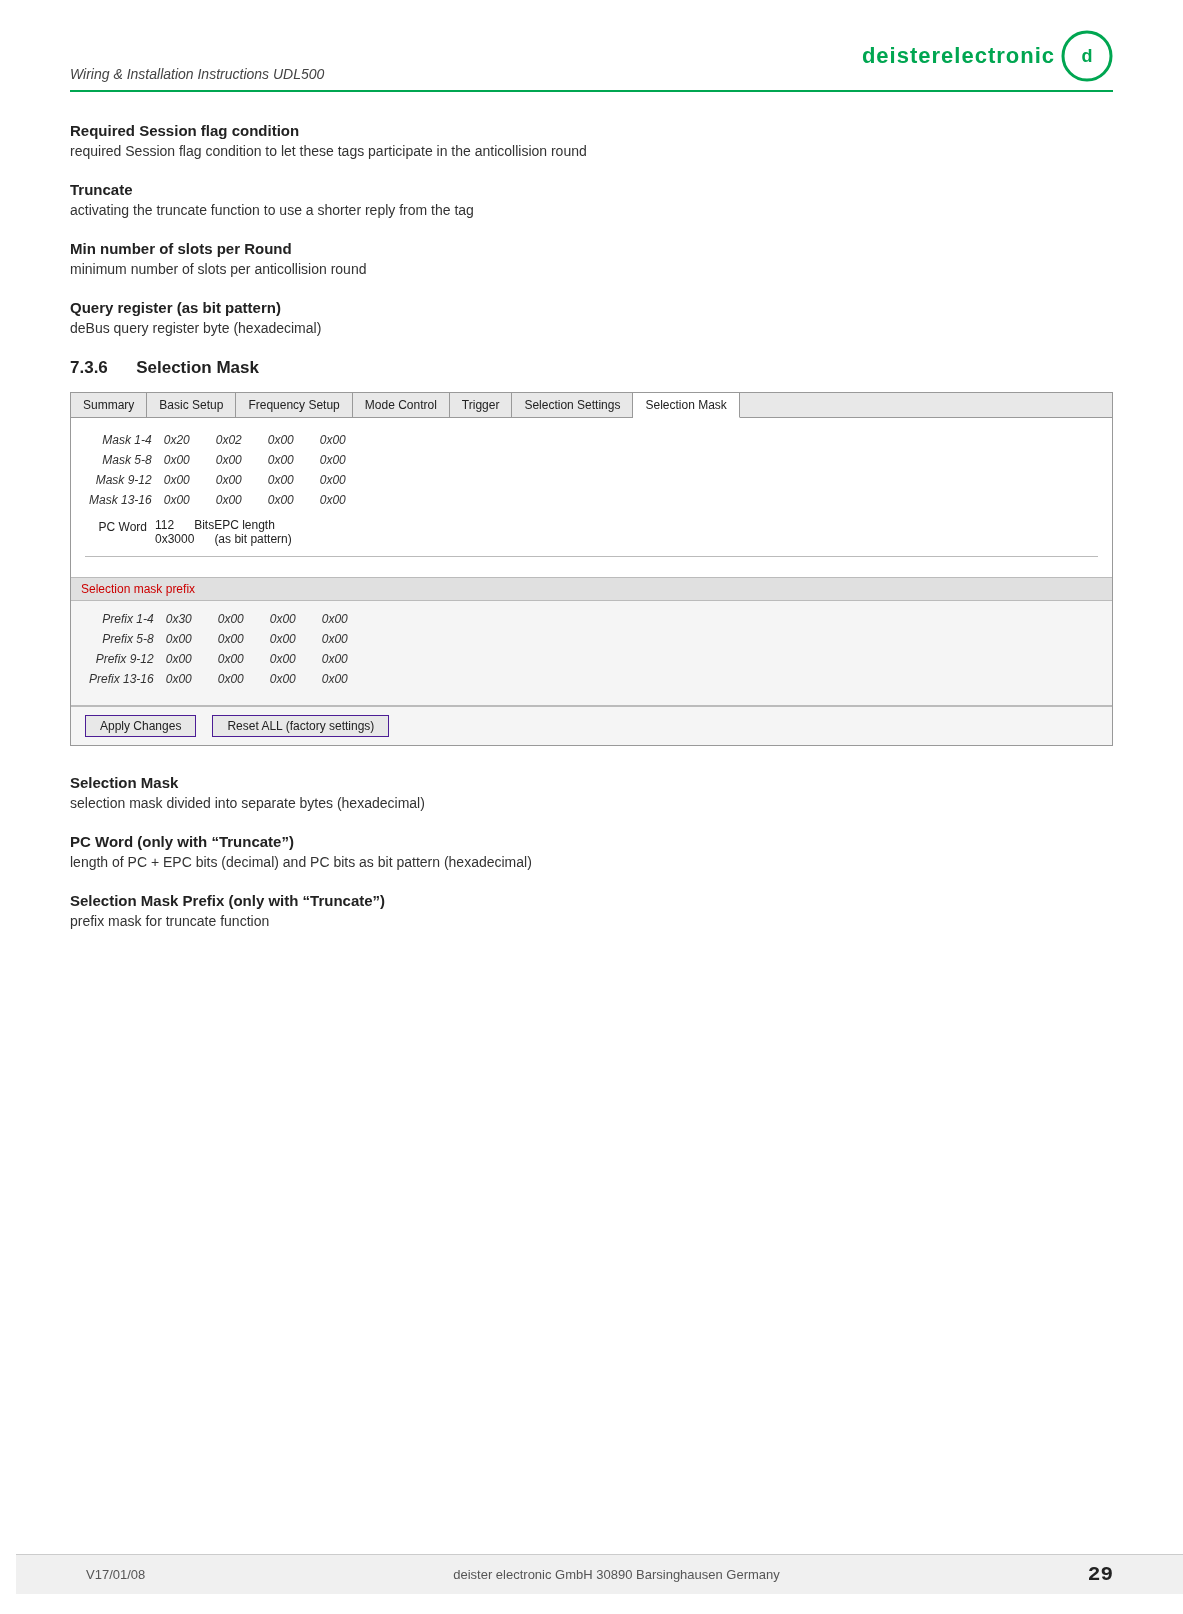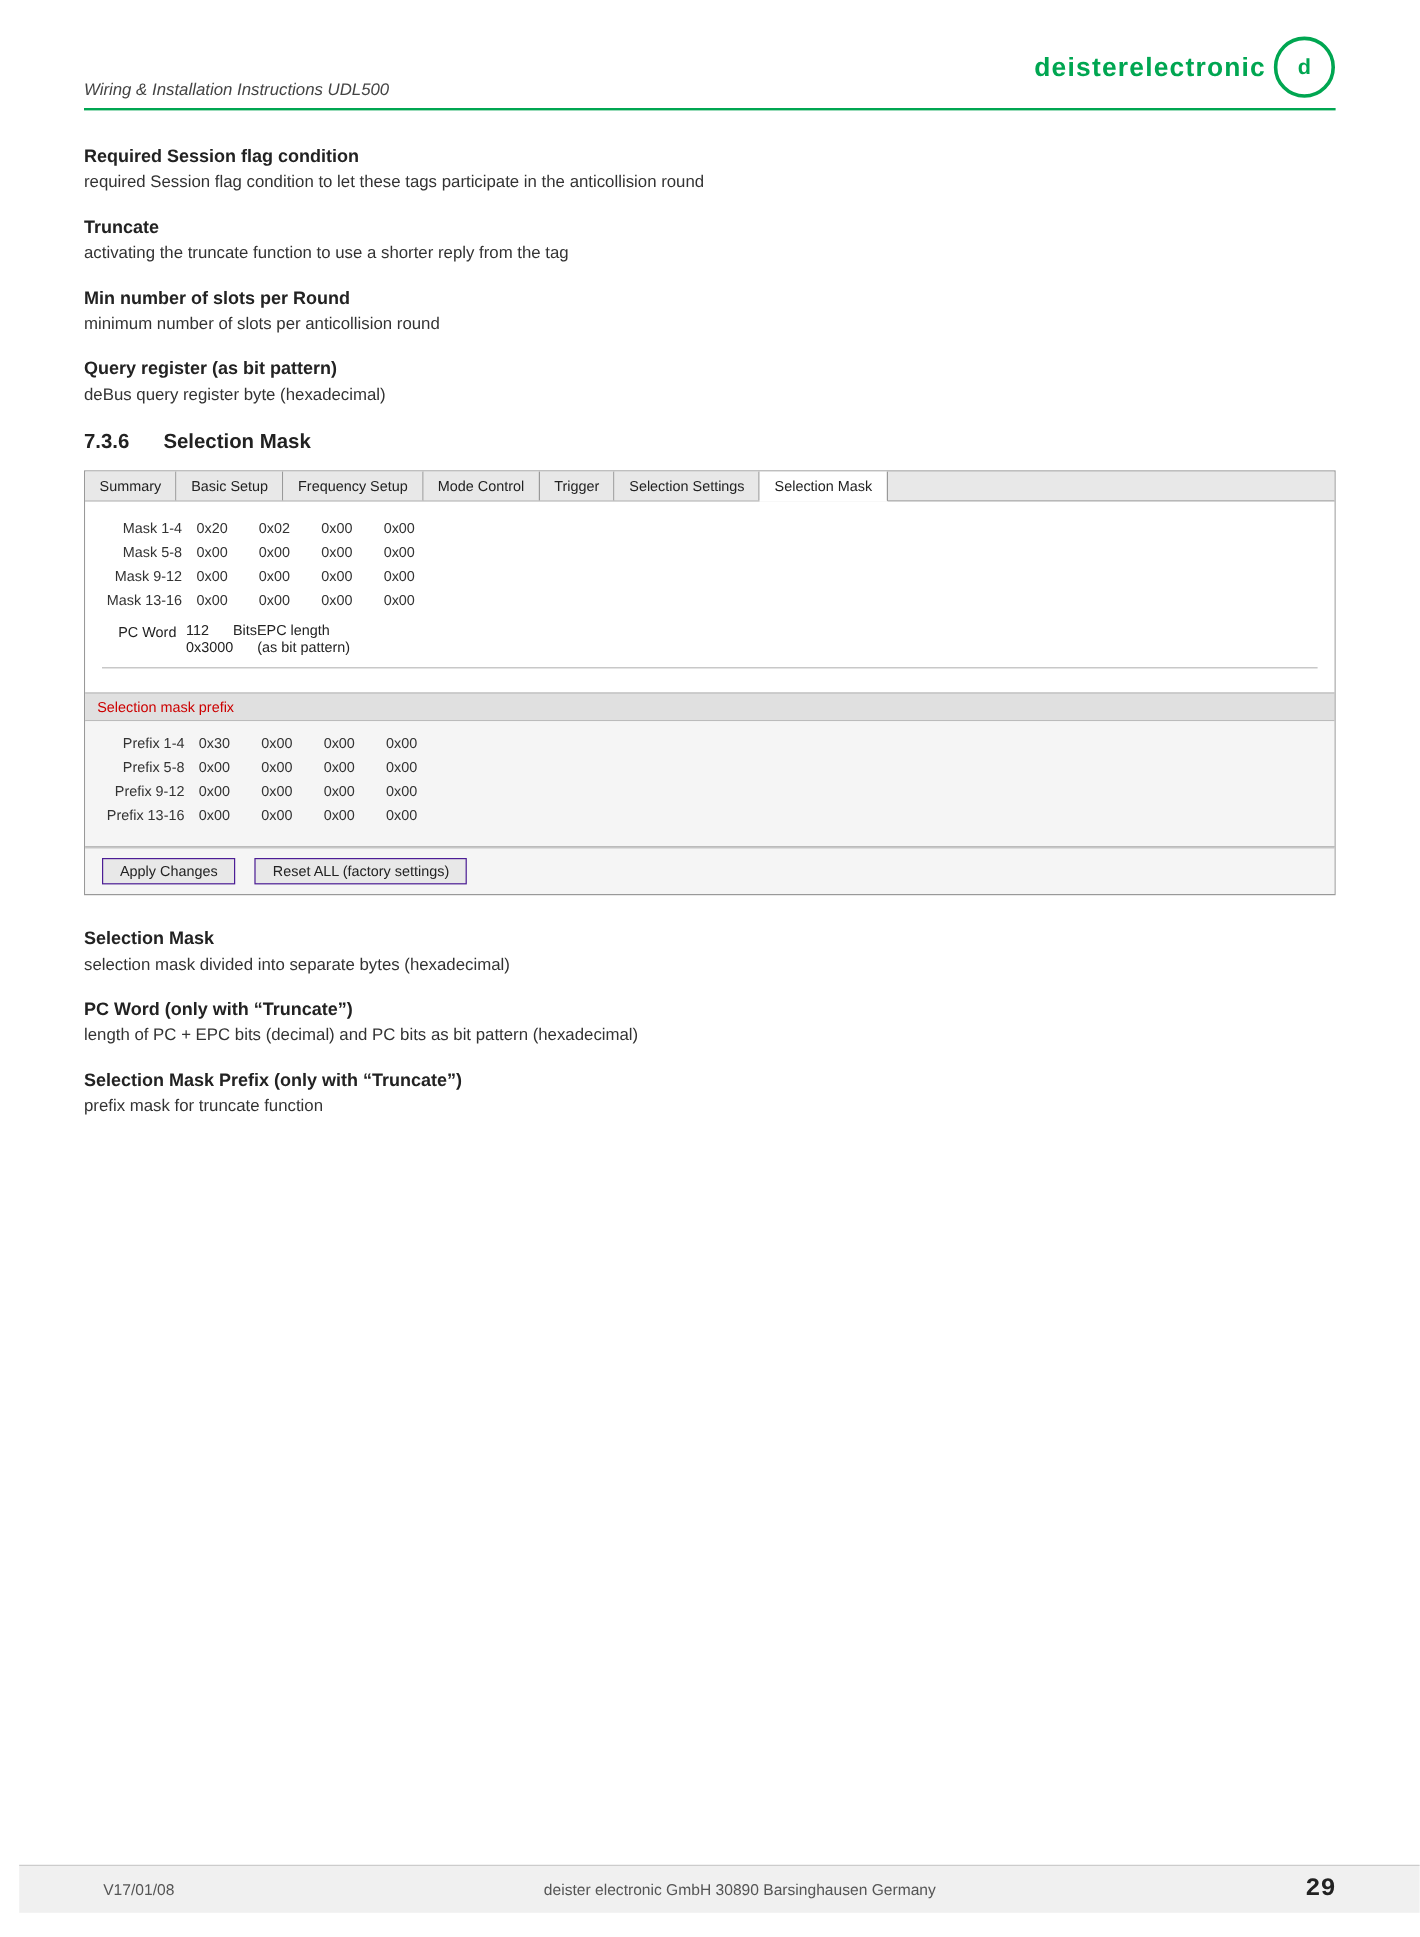--- a/index.html
+++ b/index.html
@@ -138,6 +138,7 @@
       padding: 3px 14px 3px 4px;
       font-size: 12px;
       color: #333;
+      font-style: italic;
     }
 
     .mask-table td:first-child {

